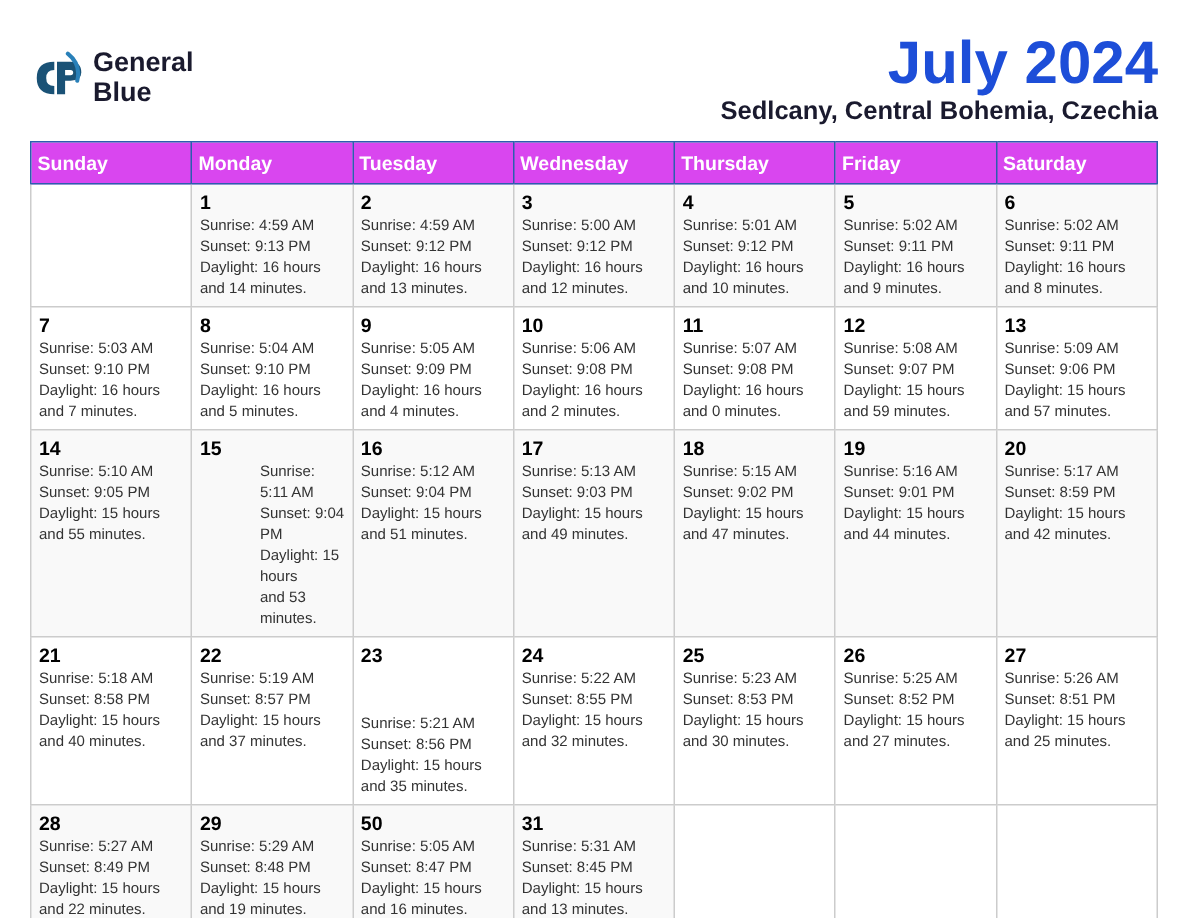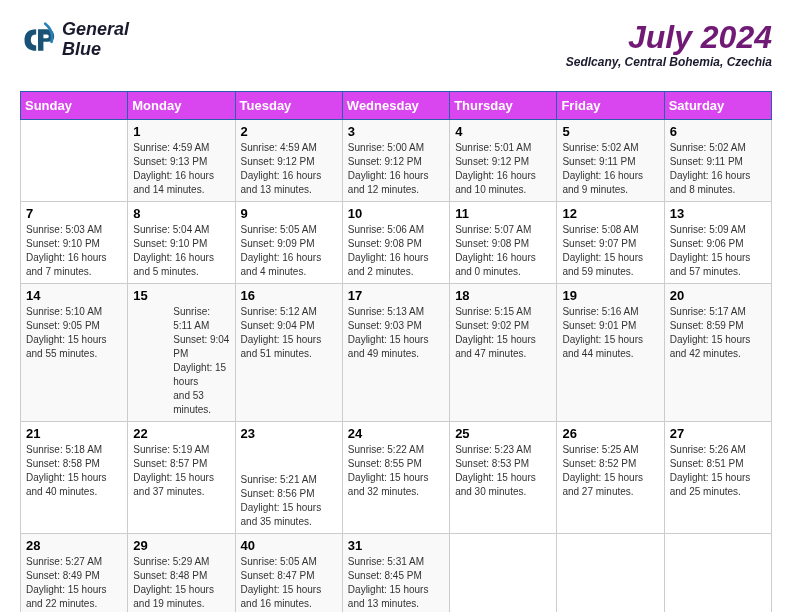--- a/index.html
+++ b/index.html
@@ -13,9 +13,8 @@
     .header-section {
       display: flex;
       justify-content: space-between;
-      align-items: flex-start;
-      margin-bottom: 22px;
-      font-style: italic;
+      align-items: center;
+      margin-bottom: 10px;
     }
     .logo {
       display: flex;

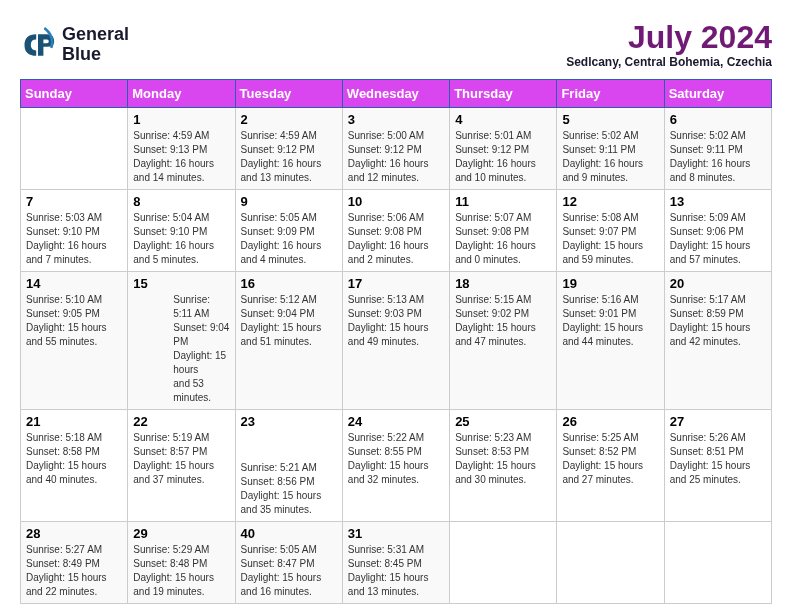--- a/index.html
+++ b/index.html
@@ -35,9 +35,9 @@
       text-align: right;
     }
     .month-year {
-      font-size: 32px;
+      font-size: 40px;
       font-weight: bold;
-      color: #701a75;
+      color: #1d4ed8;
       line-height: 1.1;
     }
     .location {

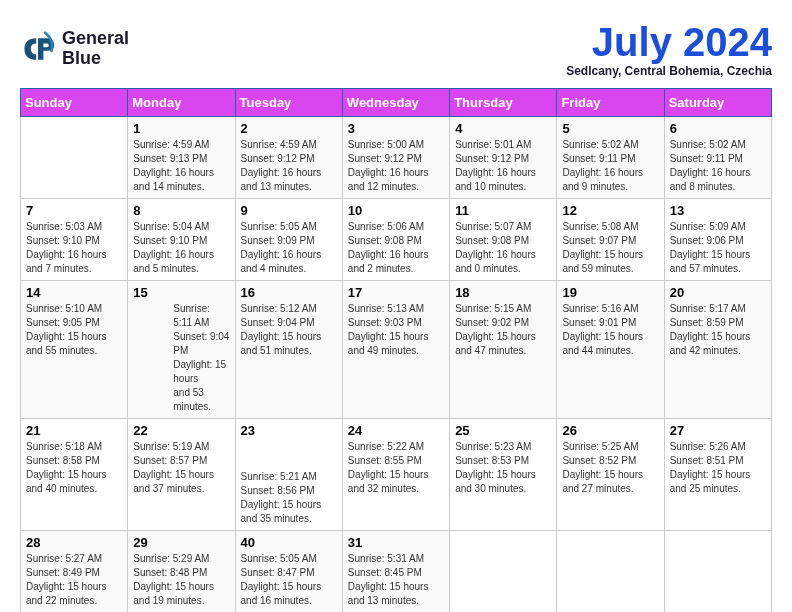--- a/index.html
+++ b/index.html
@@ -41,7 +41,7 @@
       line-height: 1.1;
     }
     .location {
-      font-size: 12px;
+      font-size: 17px;
       color: #1a1a2e;
       font-weight: 600;
     }

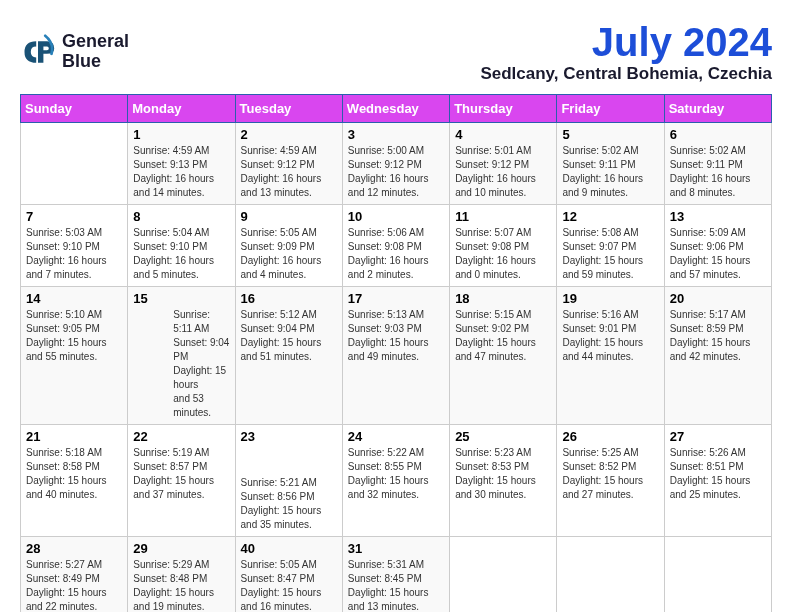--- a/index.html
+++ b/index.html
@@ -334,7 +334,7 @@
 and 19 minutes.</div>
         </td>
         <td>
-          <div class="day-number">40</div>
+          <div class="day-number">50</div>
           <div class="day-info" style="white-space: pre-line;">Sunrise: 5:05 AM
 Sunset: 8:47 PM
 Daylight: 15 hours

